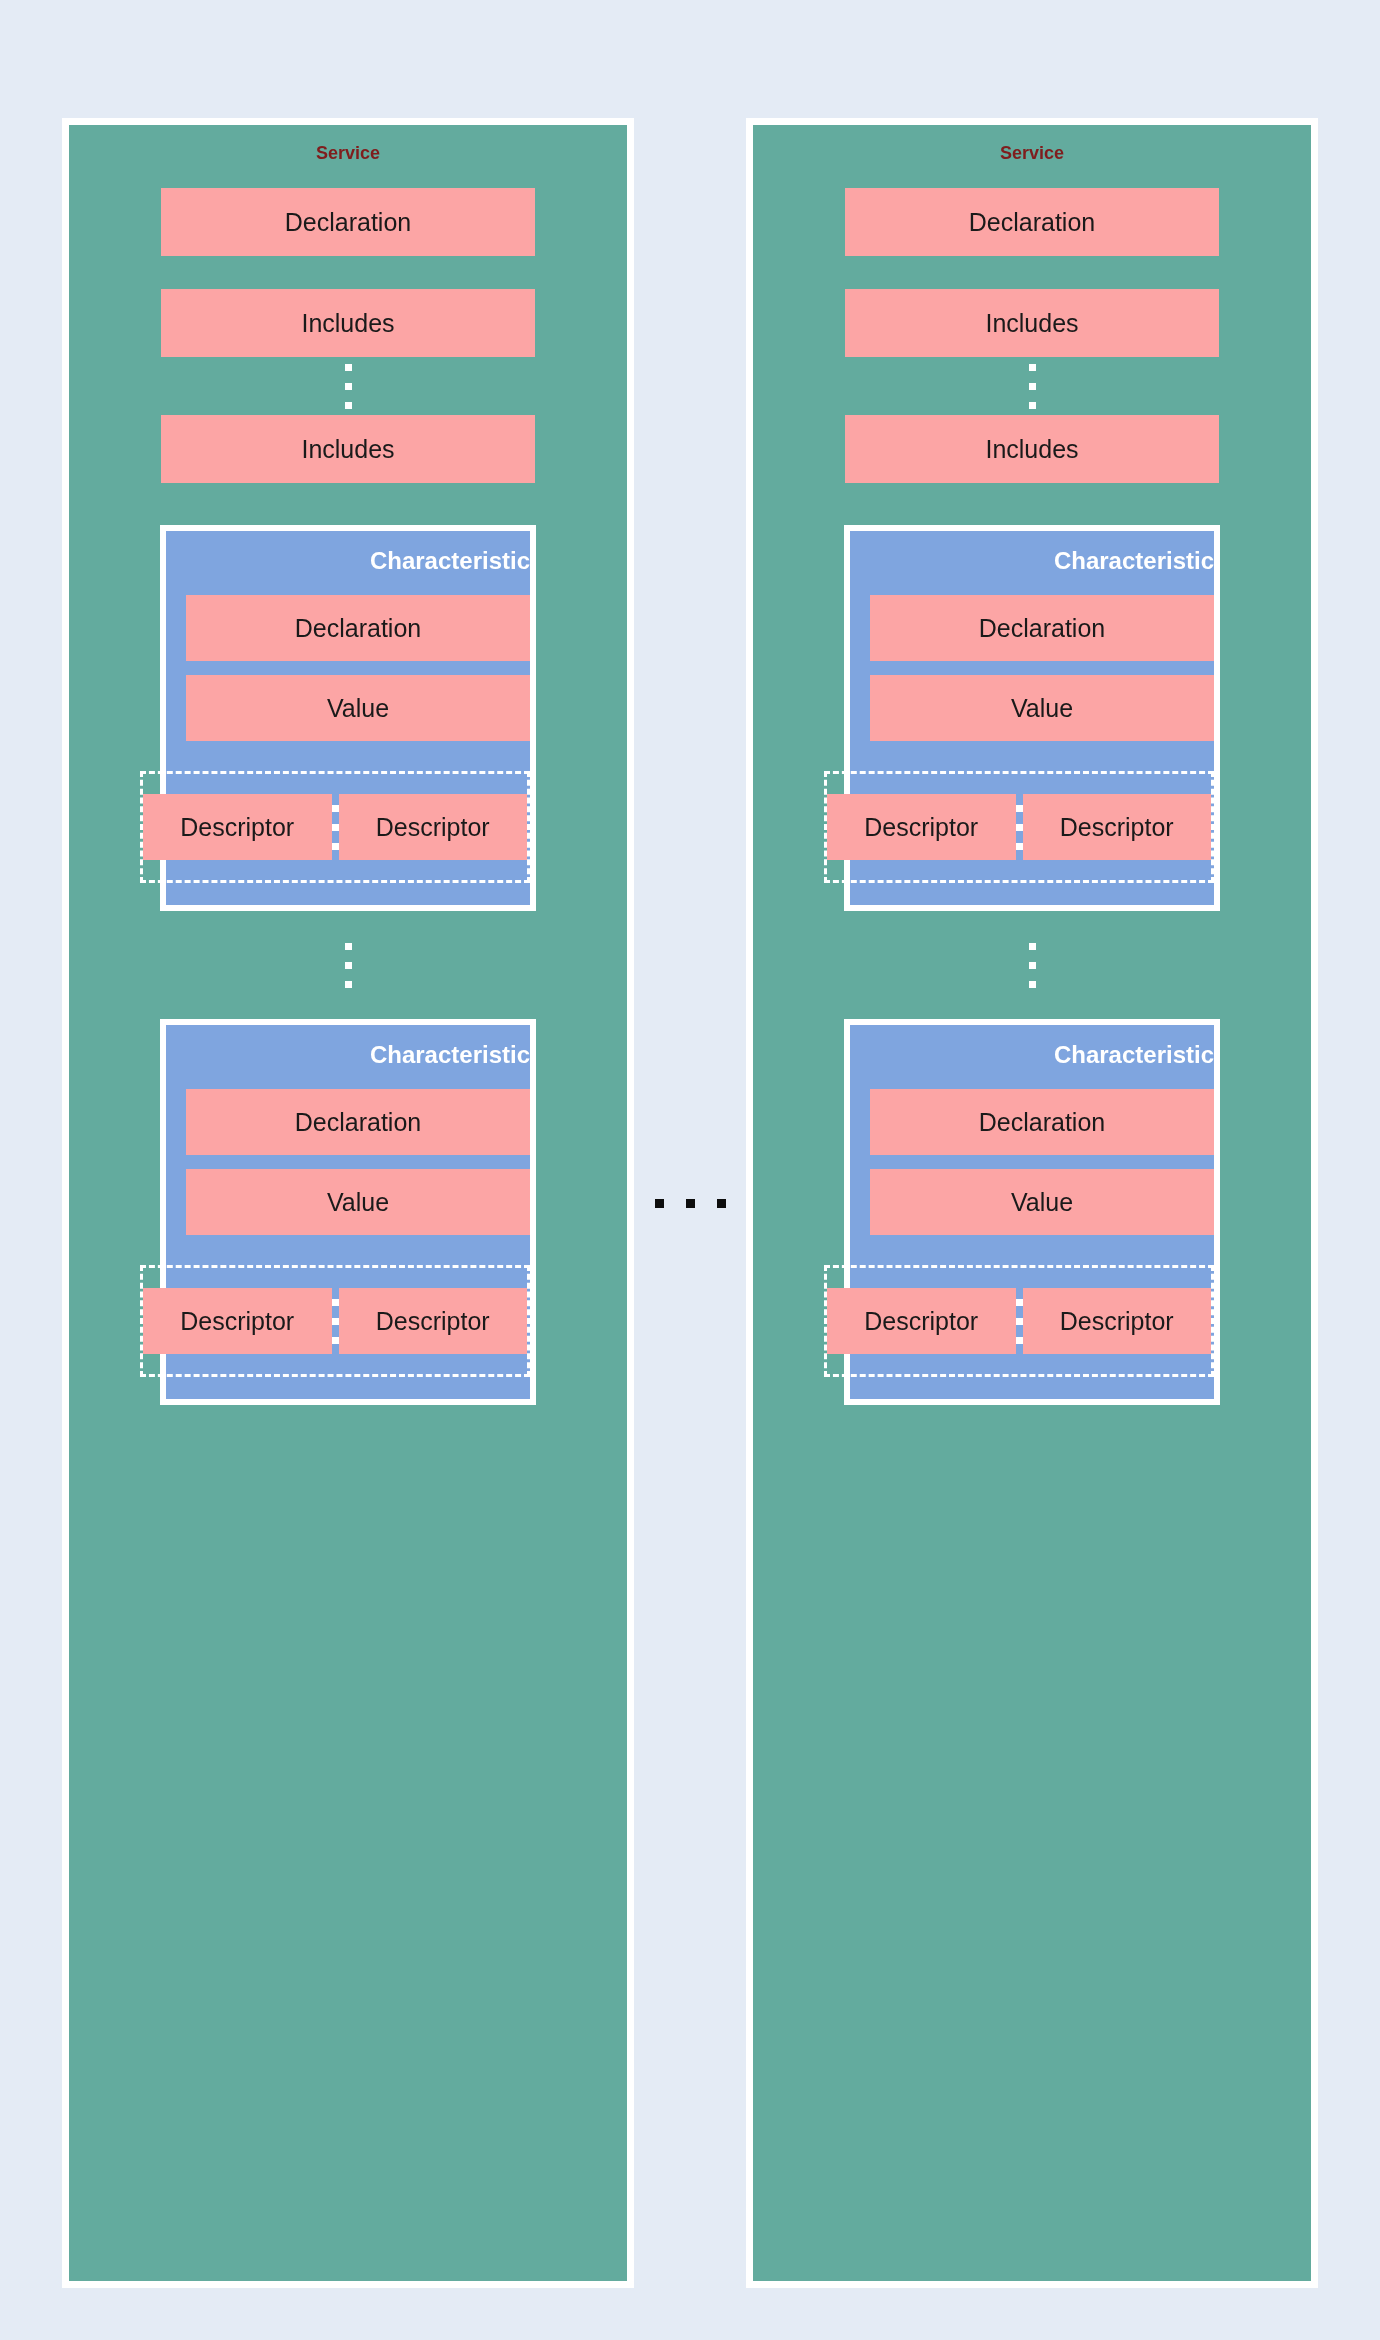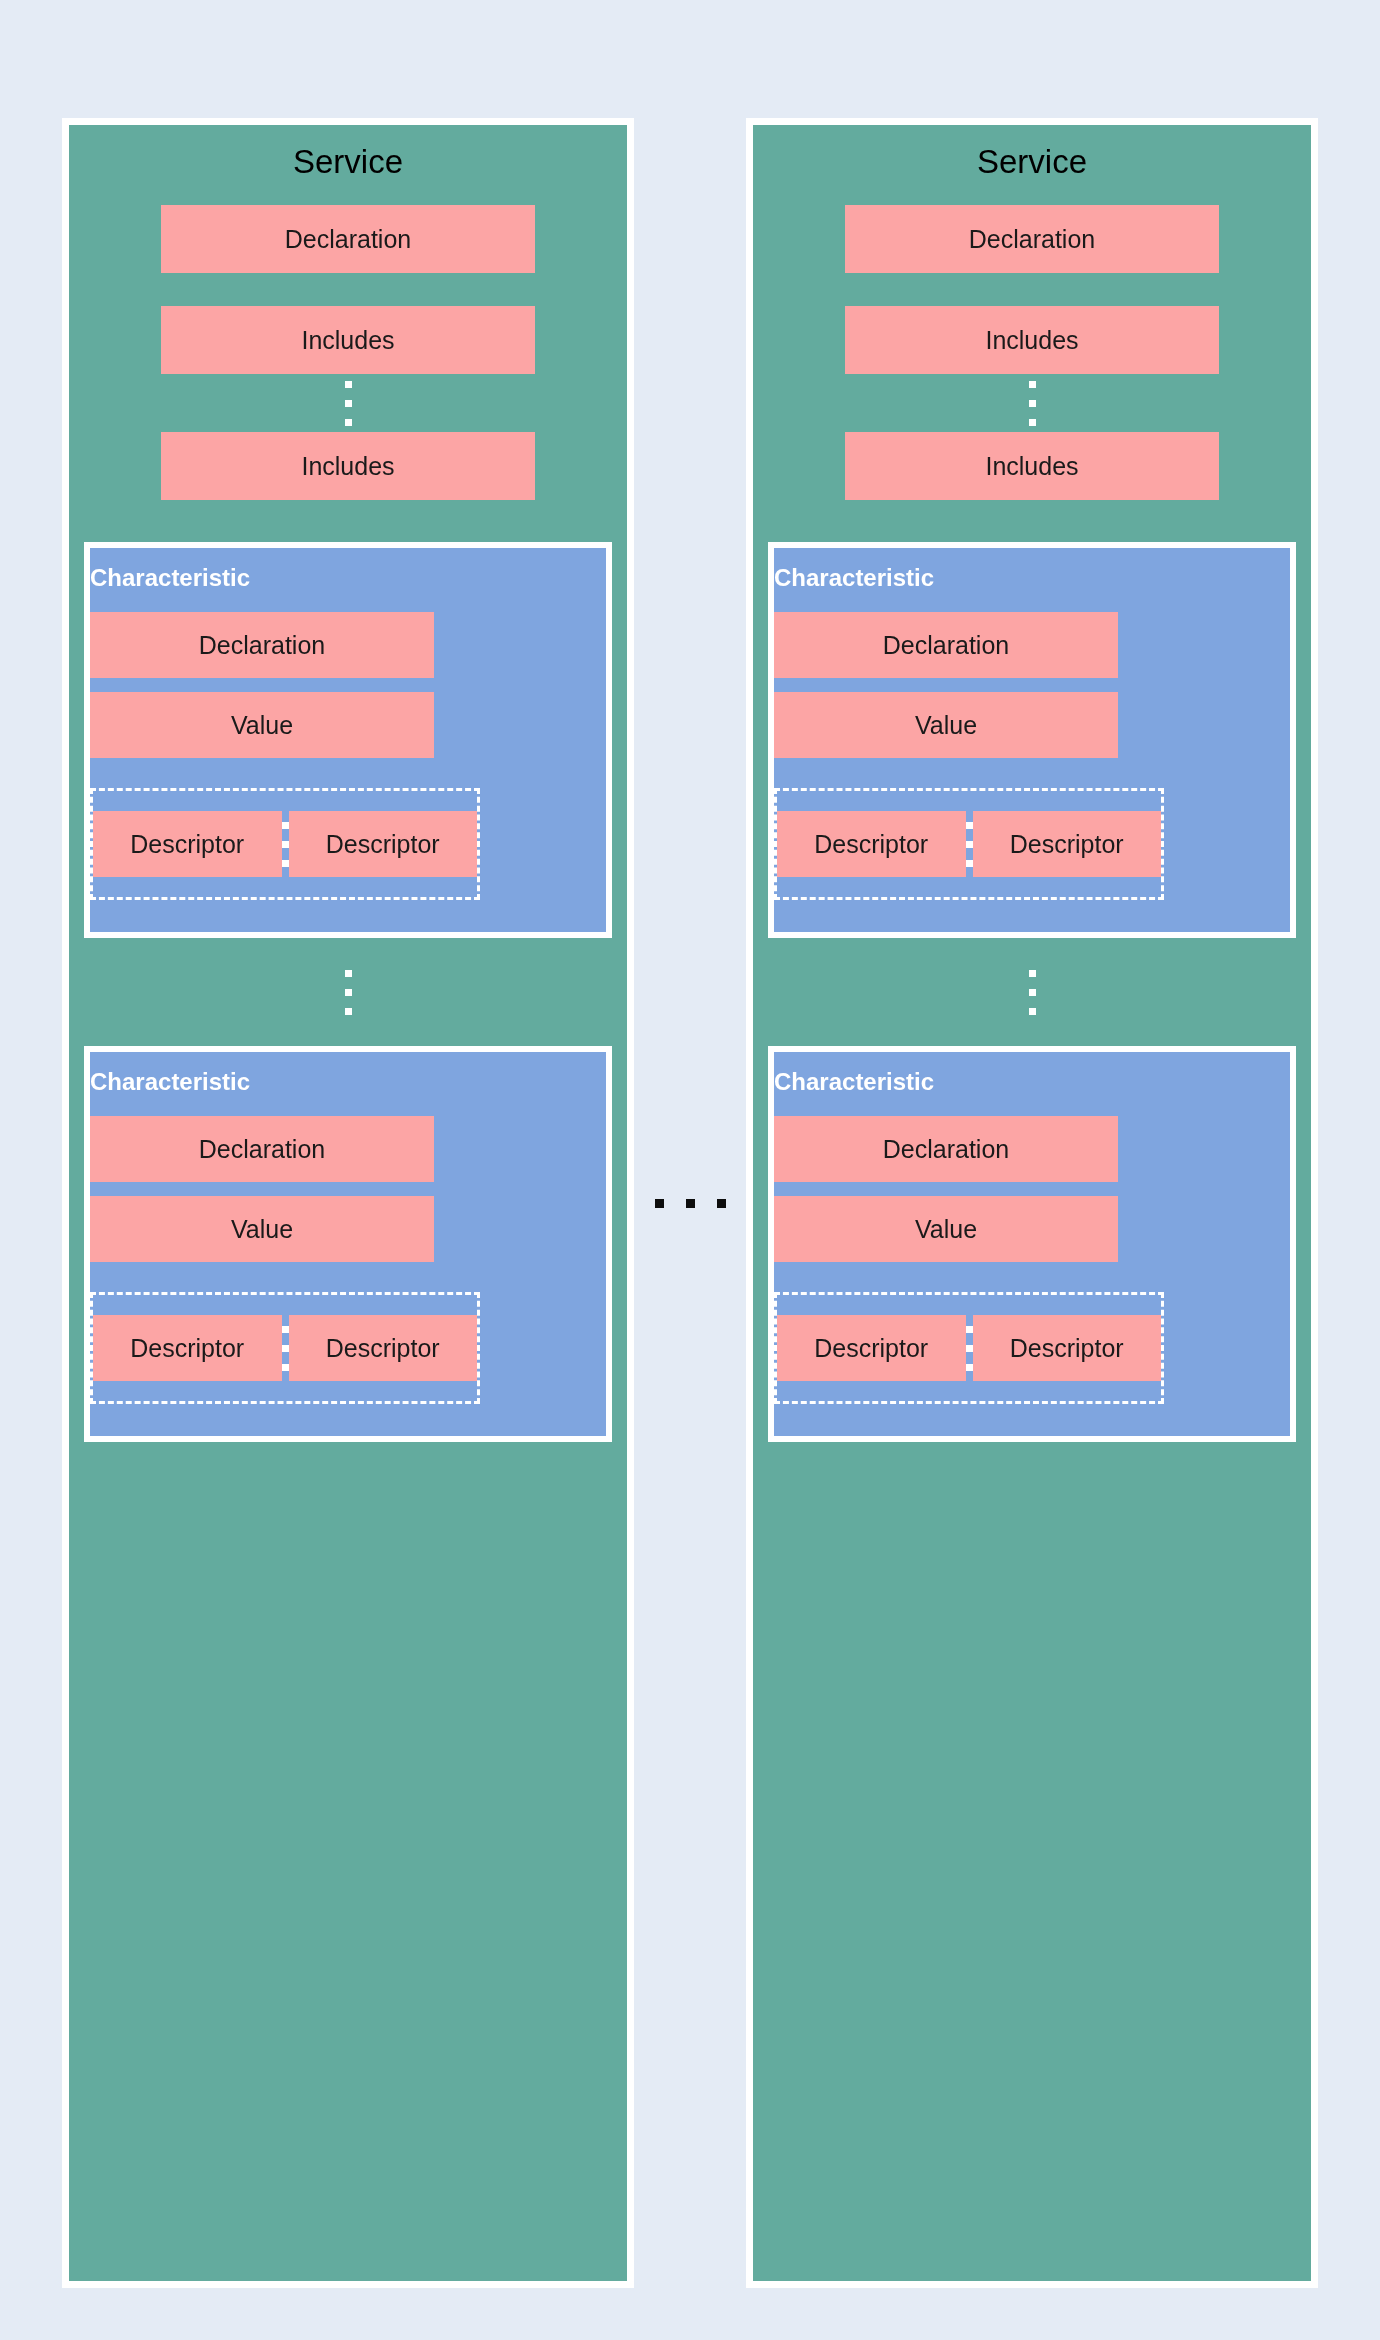--- a/index.html
+++ b/index.html
@@ -58,9 +58,9 @@
   }
 
   .service-title {
-    font-size: 33px;
-    font-weight: normal;
-    color: #000000;
+    font-size: 18px;
+    font-weight: bold;
+    color: #7f1d1d;
     text-align: center;
     margin-bottom: 24px;
   }

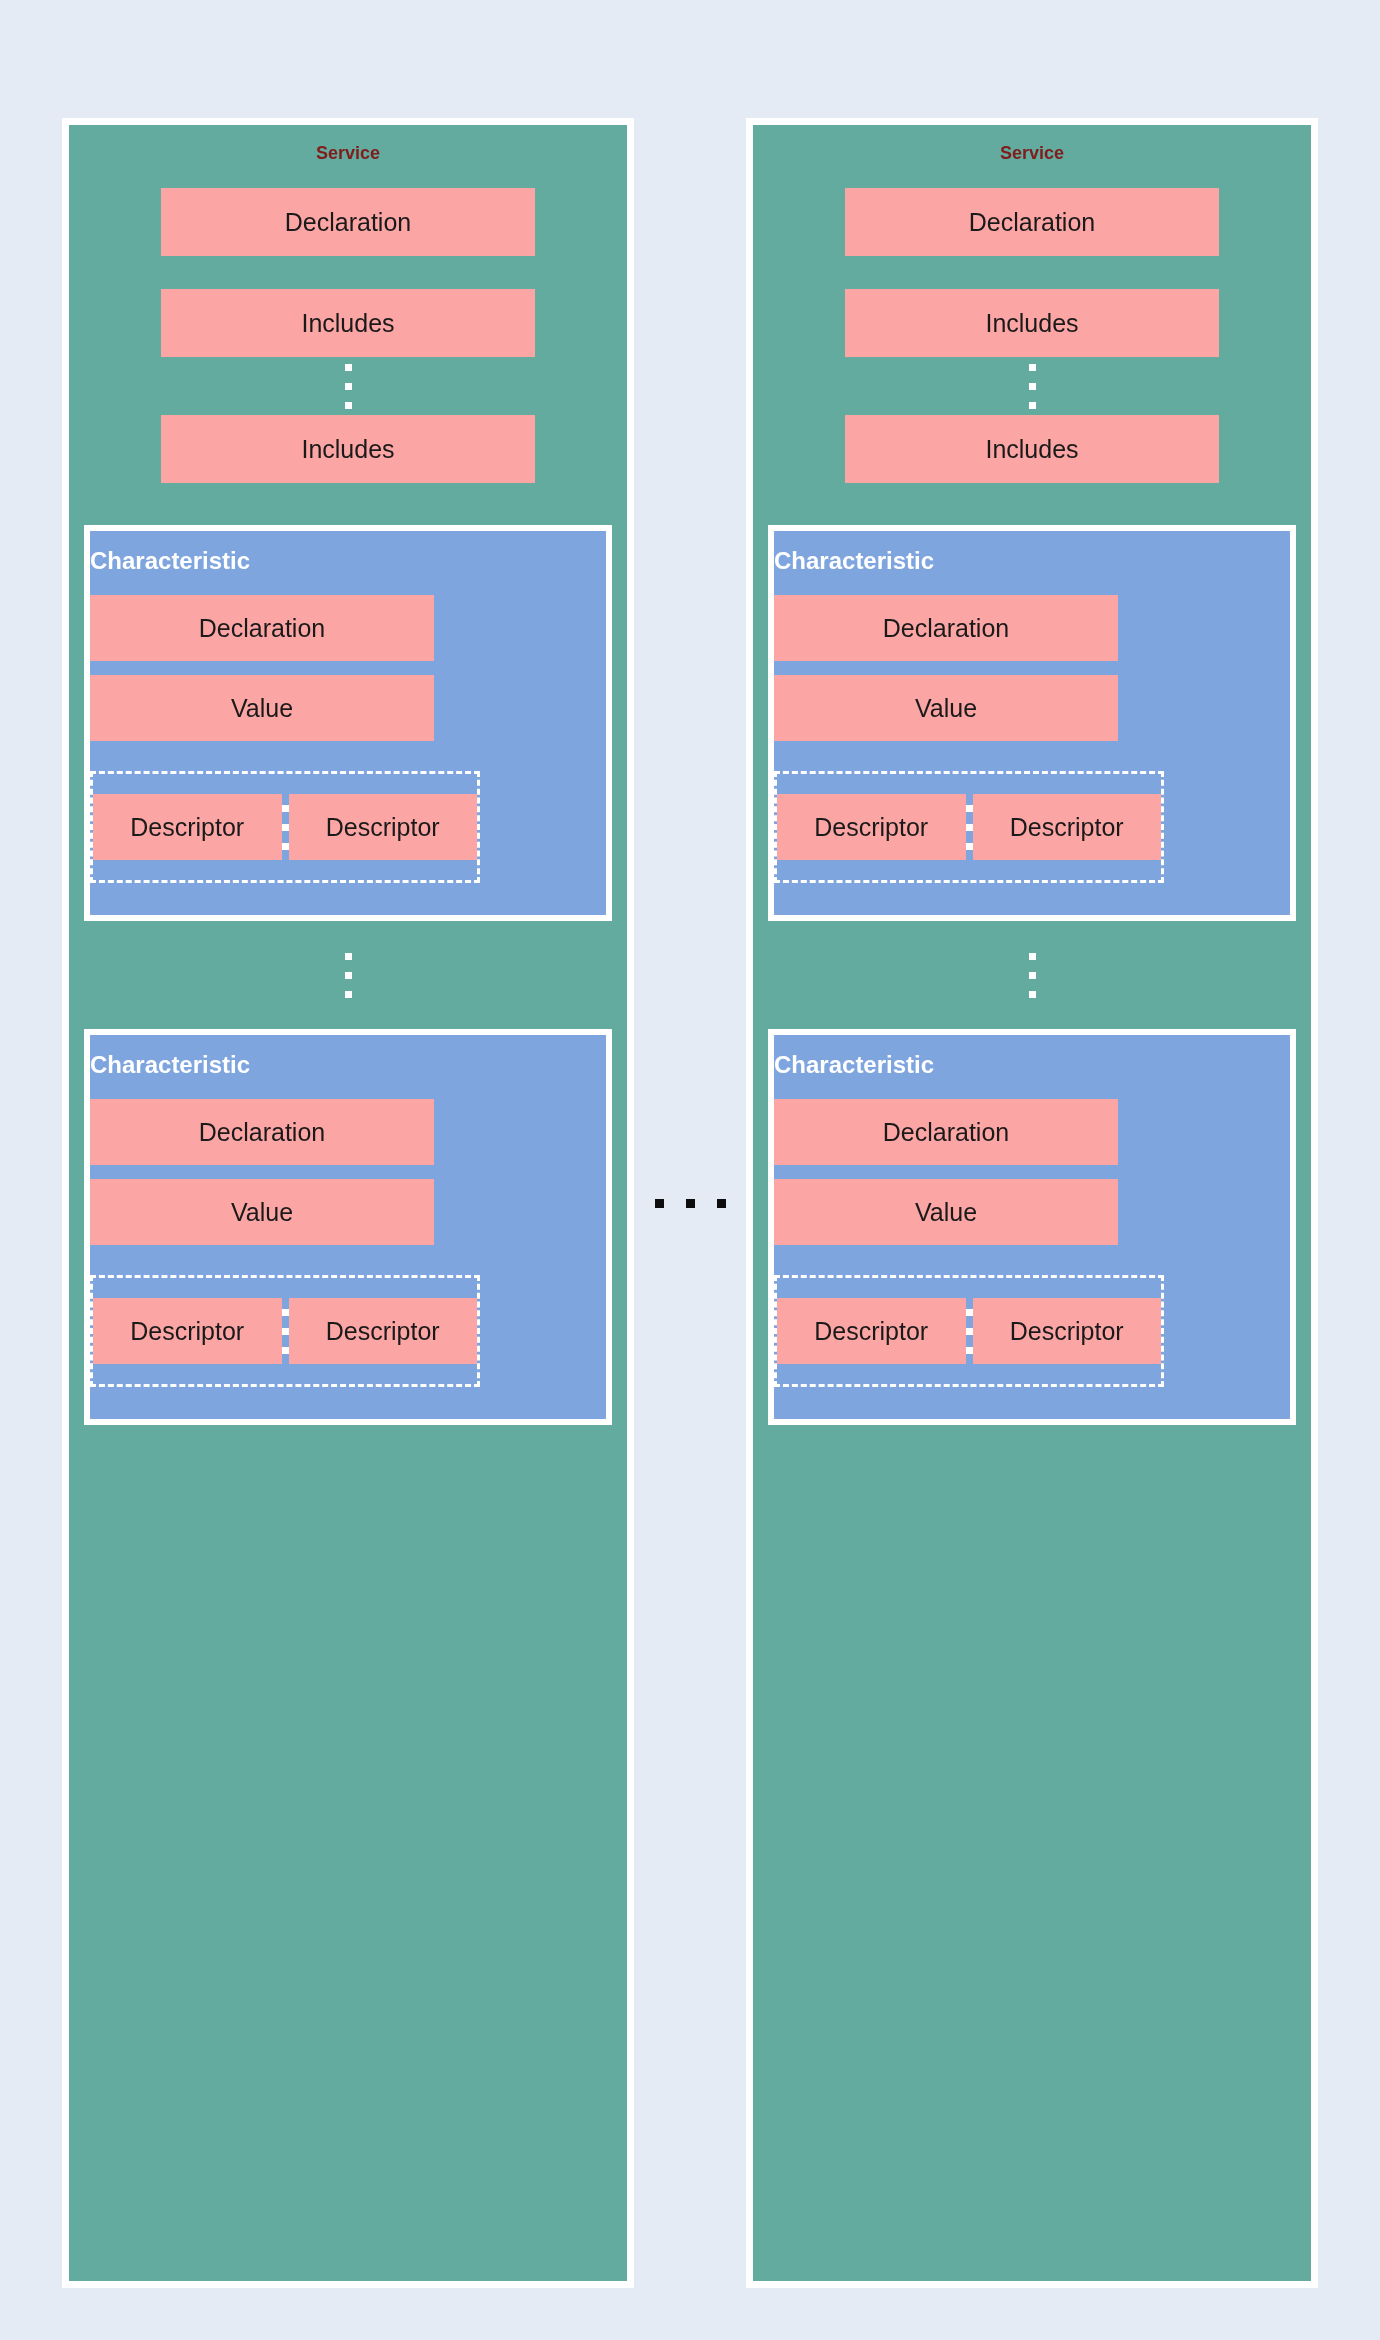--- a/index.html
+++ b/index.html
@@ -105,13 +105,13 @@
 
   
   .characteristic {
-    width: 528px;
+    width: 376px;
     background: #7fa5df;
     border: 6px solid #ffffff;
-    padding: 16px 0 32px 0;
+    padding: 16px 0 22px 0;
     display: flex;
     flex-direction: column;
-    align-items: flex-start;
+    align-items: flex-end;
   }
 
   .char-title {

